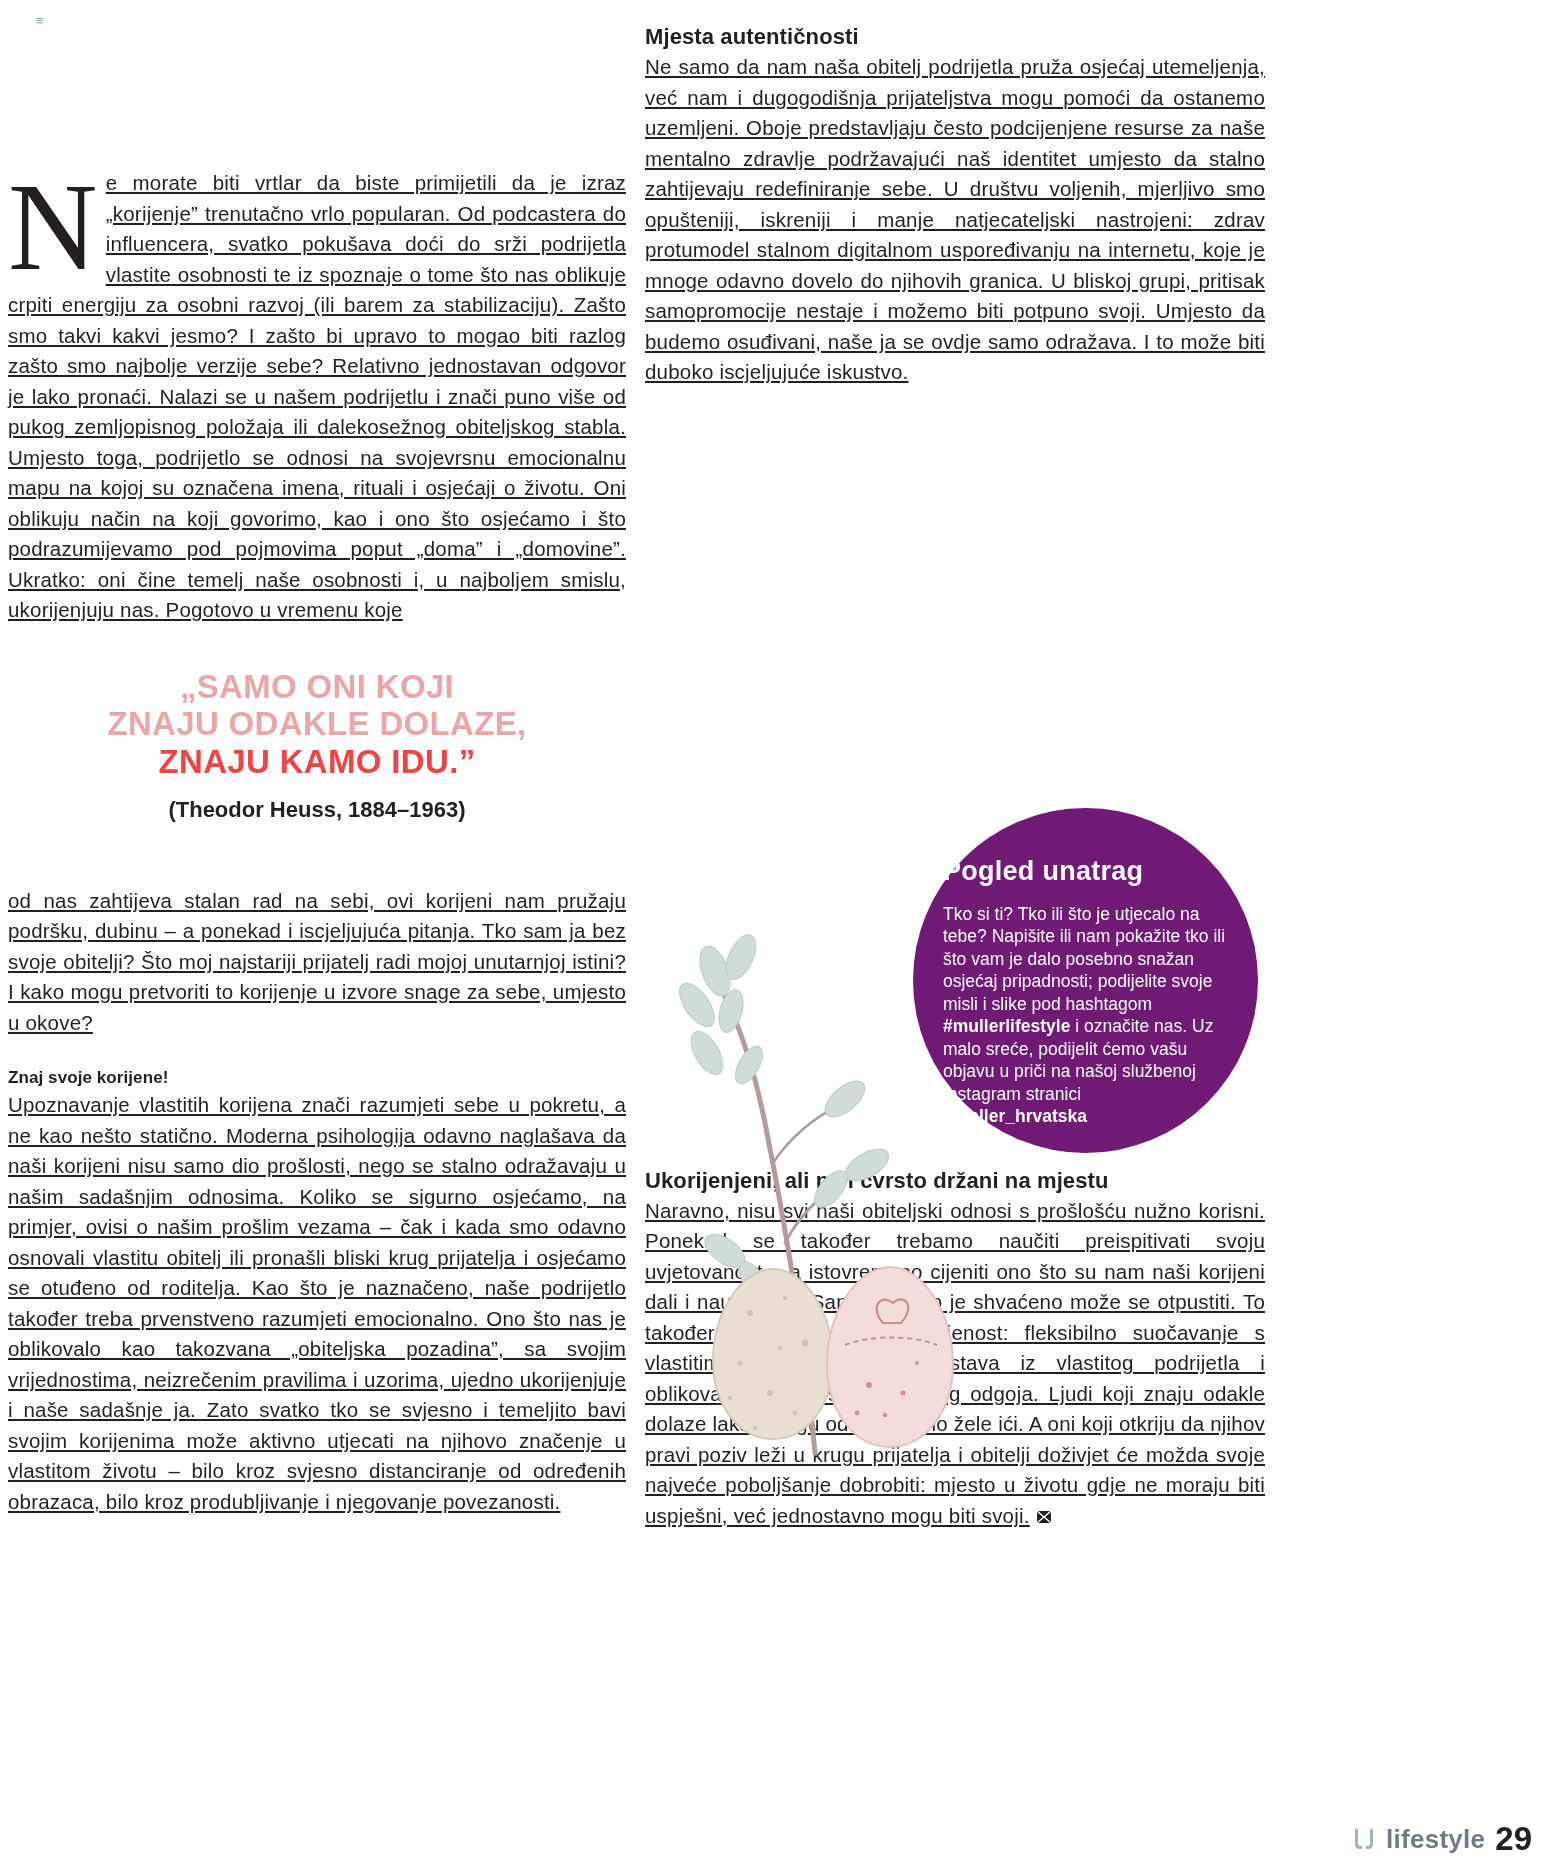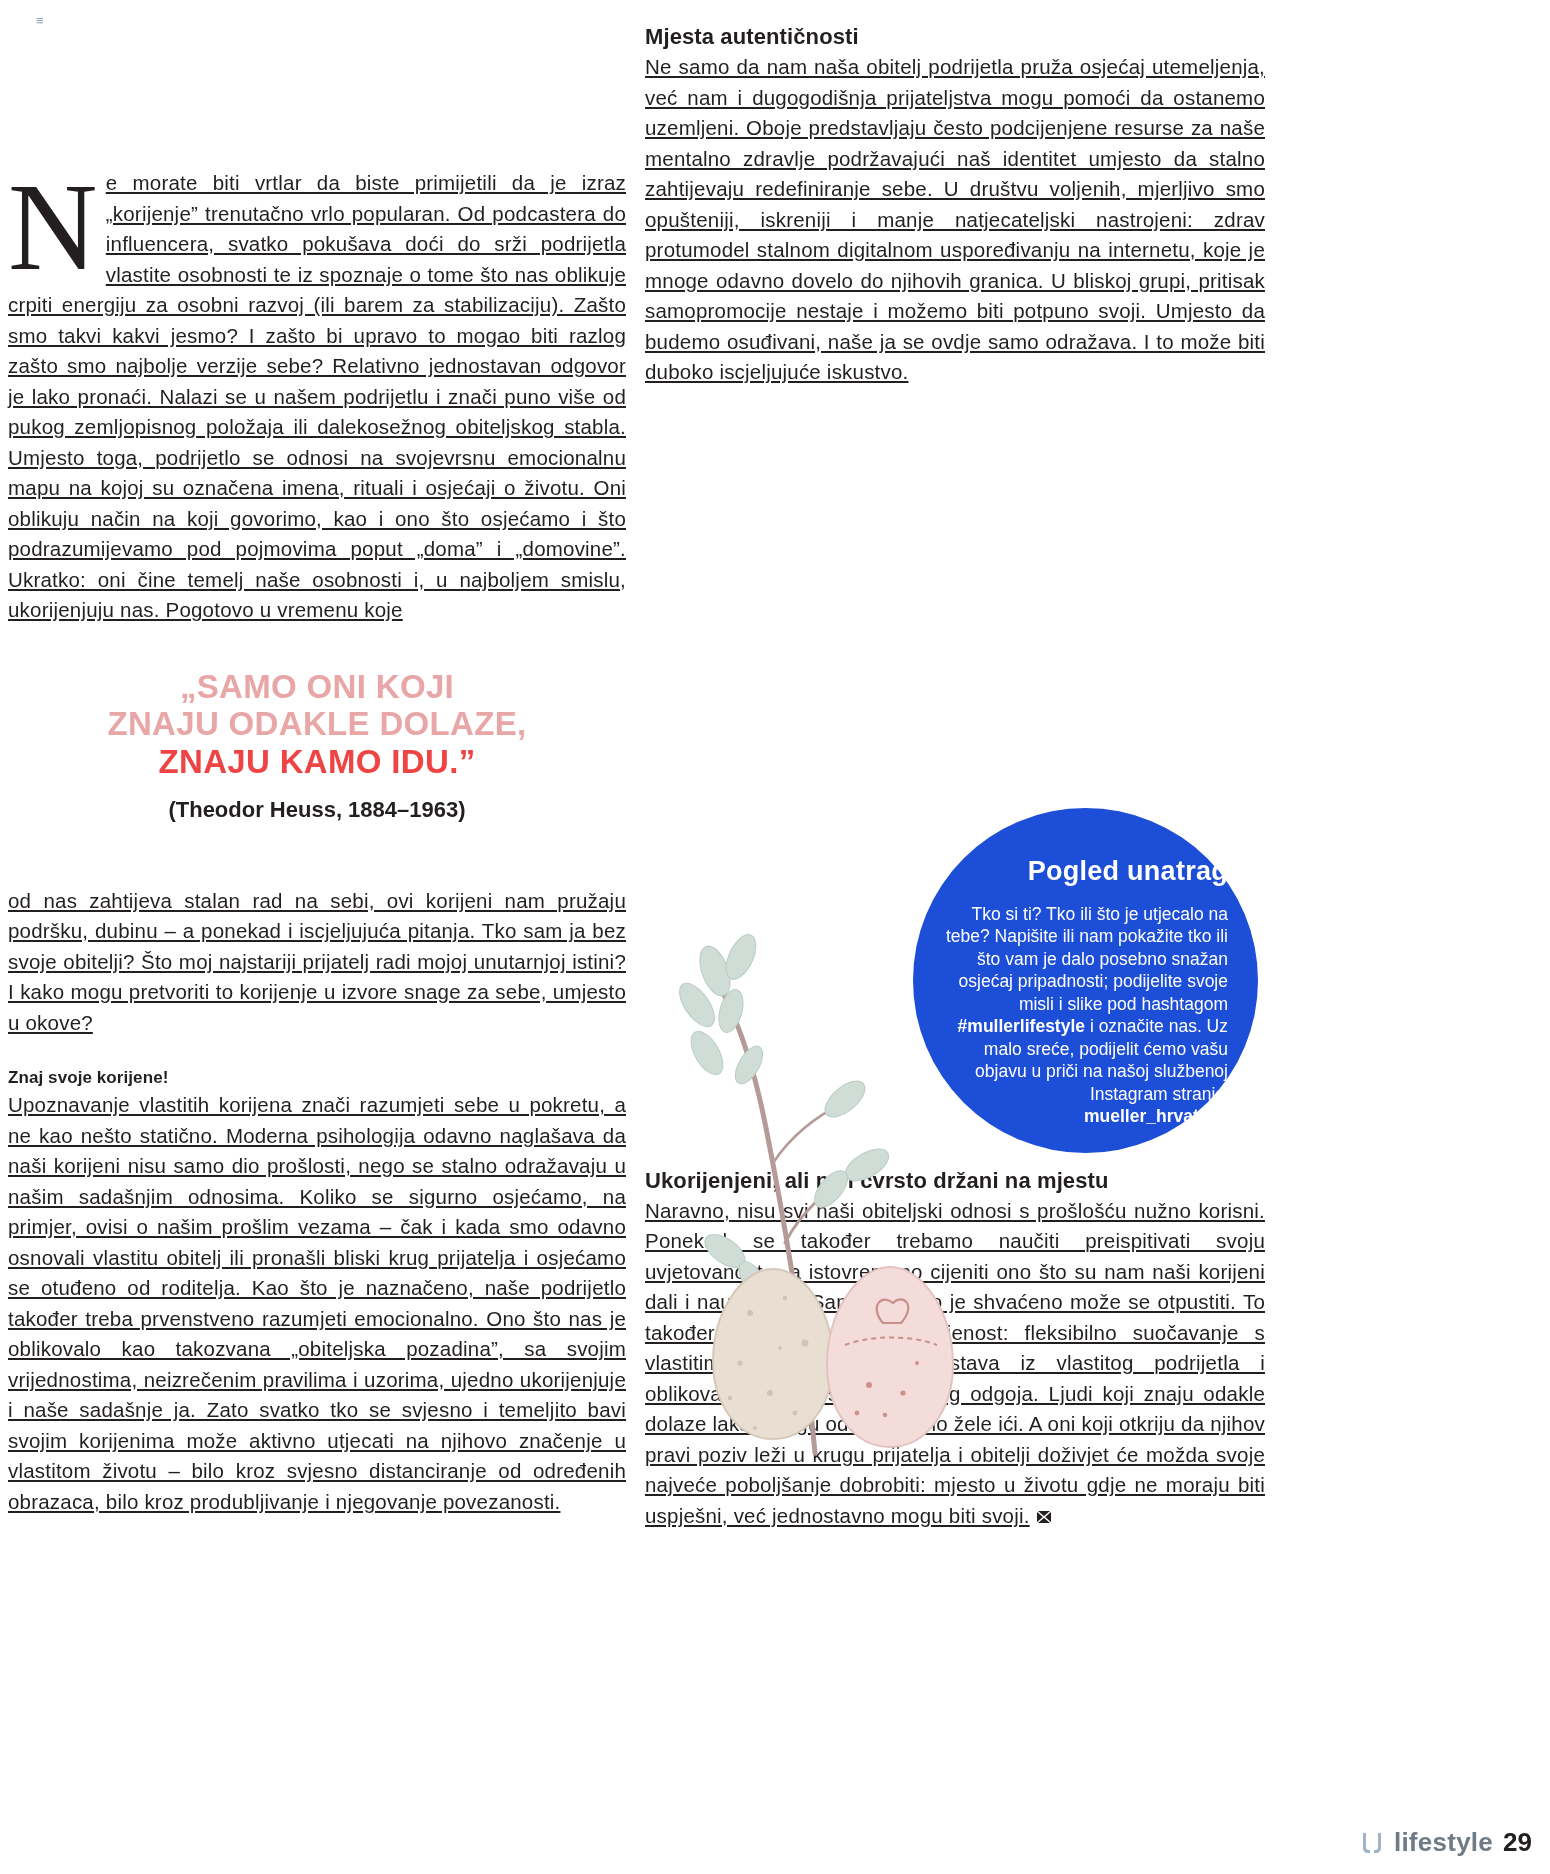--- a/index.html
+++ b/index.html
@@ -123,9 +123,9 @@
     width: 345px;
     height: 345px;
     border-radius: 50%;
-    background: #1d4ed8;
+    background: #701a75;
     color: #ffffff;
-    text-align: right;
+    text-align: left;
     box-sizing: border-box;
     padding: 48px 30px 0 30px;
     z-index: 3;

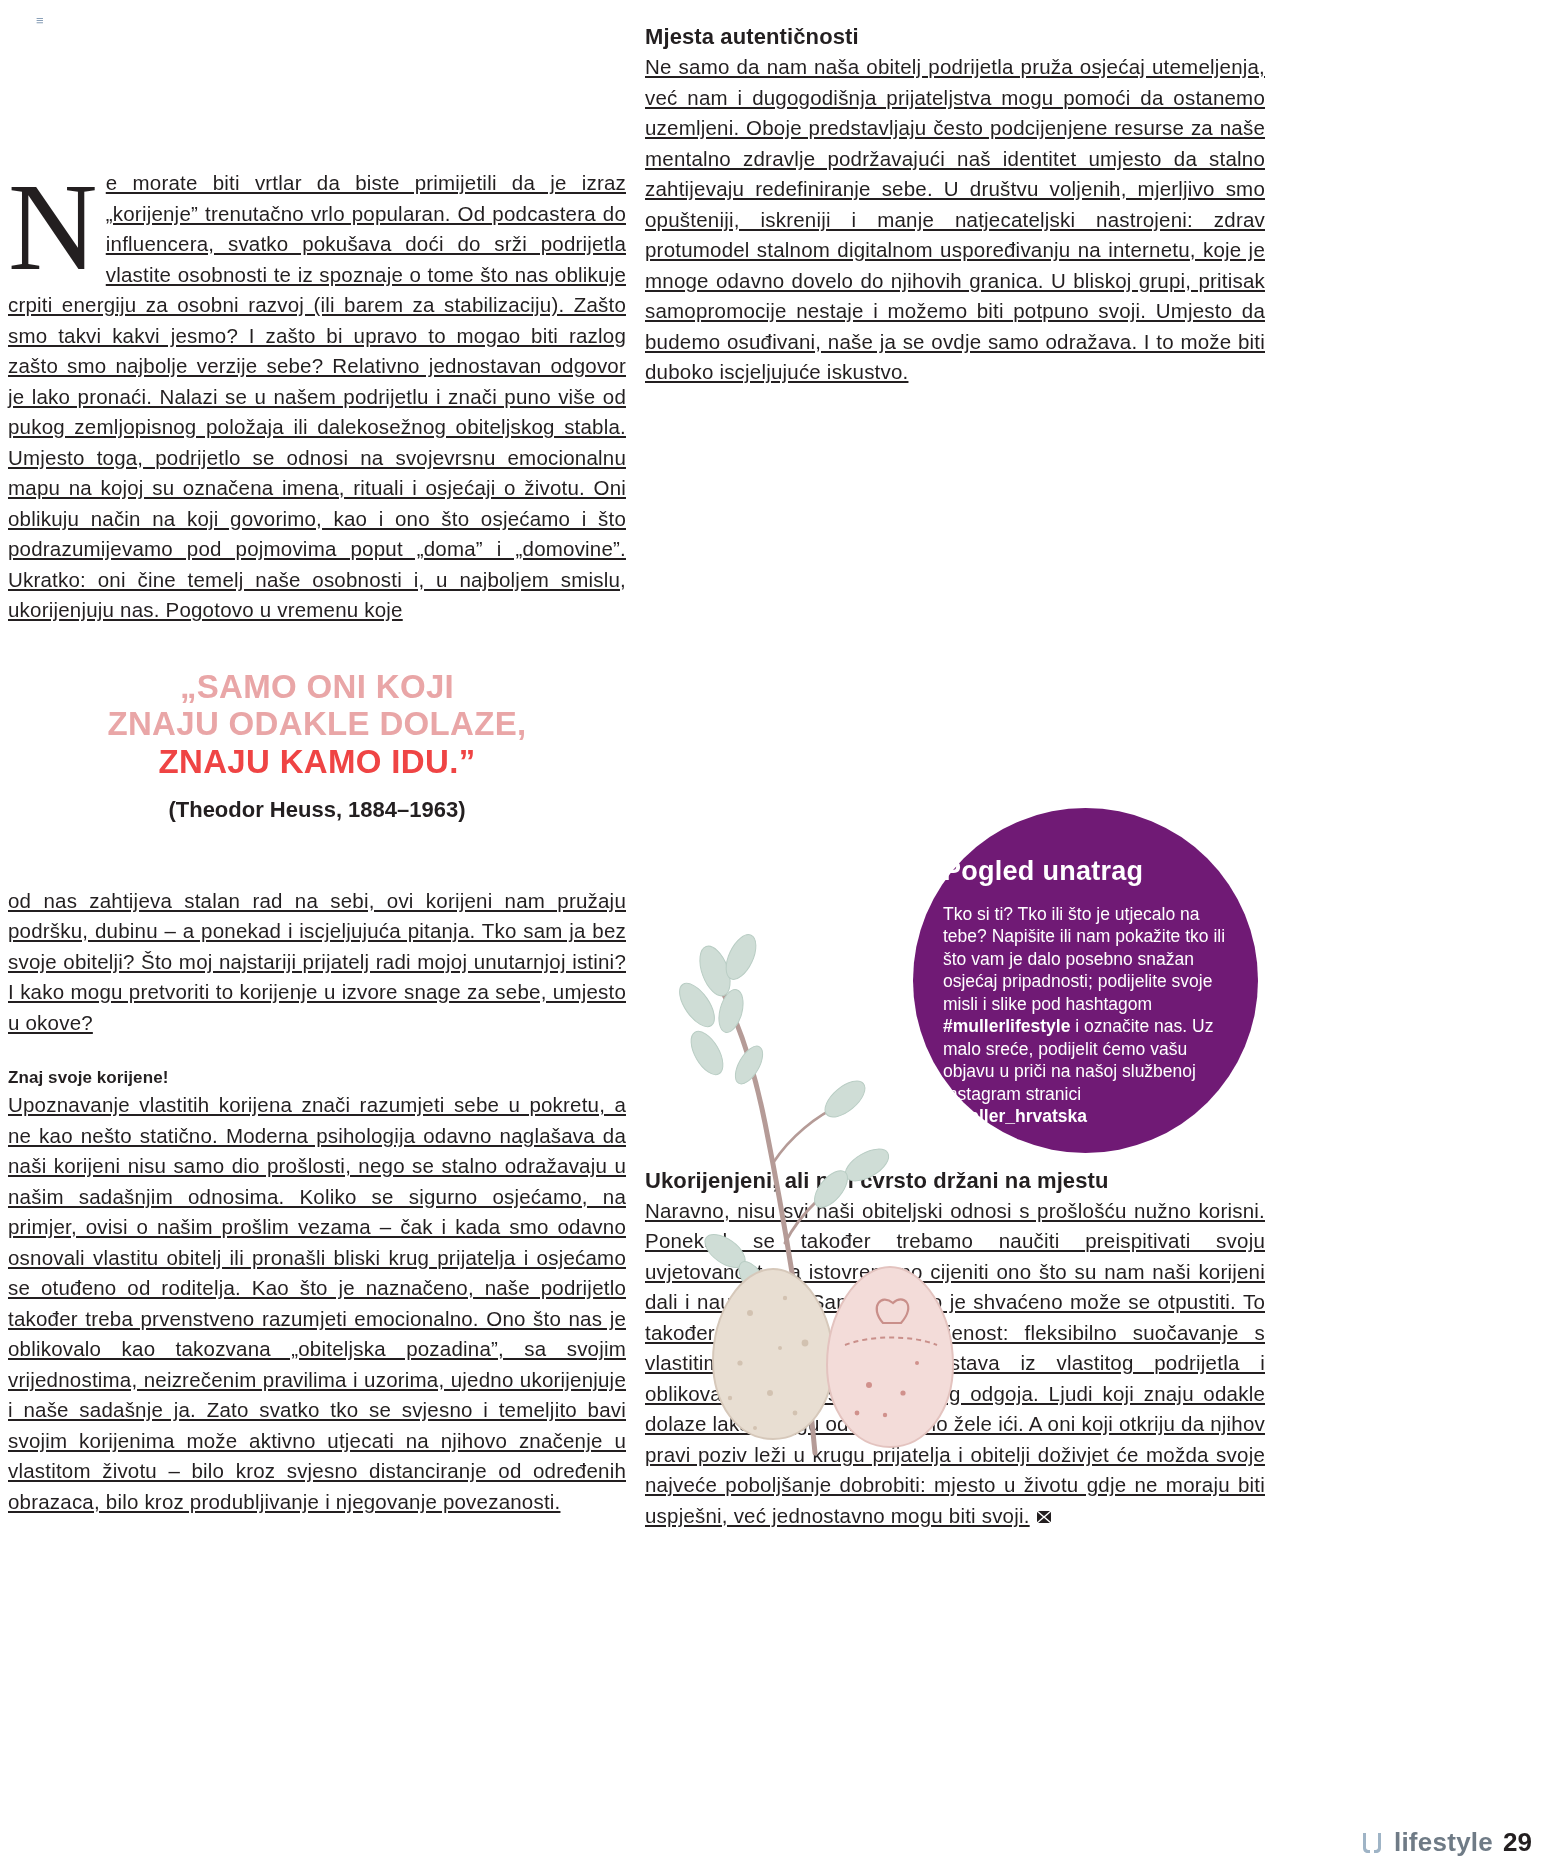--- a/index.html
+++ b/index.html
@@ -173,7 +173,7 @@
     letter-spacing: 0.01em;
   }
   .footer-page {
-    font-size: 26px;
+    font-size: 33px;
     color: #231f20;
     font-weight: bold;
   }

